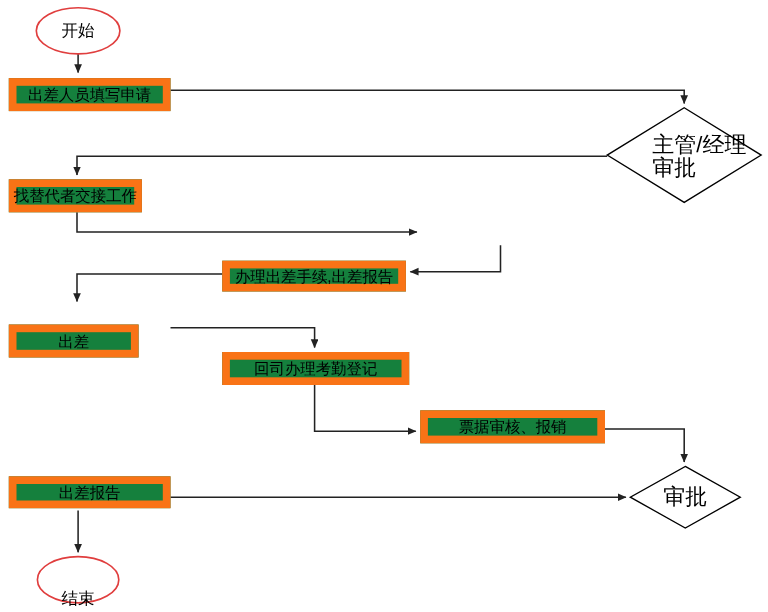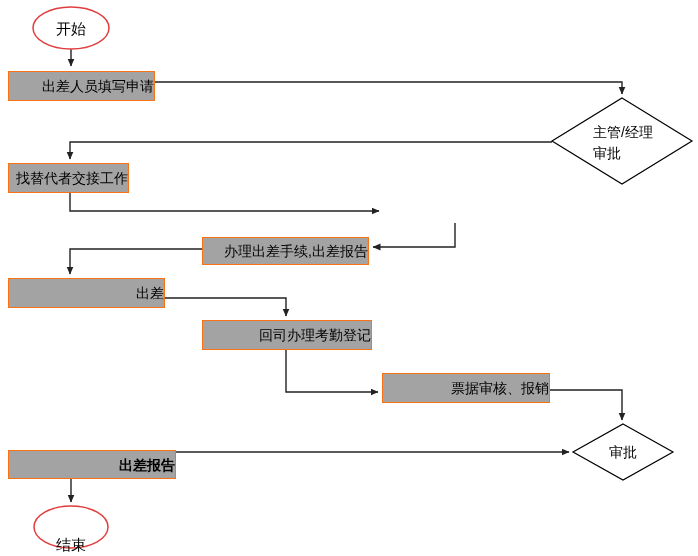--- a/index.html
+++ b/index.html
@@ -9,8 +9,8 @@
   }
   .canvas svg{position:absolute;left:0;top:0;}
   .rect-node{
-    position:absolute;background:#a3a3a3;border:1px solid #f97316;box-sizing:border-box;
-    display:flex;align-items:center;justify-content:flex-end;
+    position:absolute;background:#15803d;border:7px solid #f97316;box-sizing:border-box;
+    display:flex;align-items:center;justify-content:center;
     font-size:14px;line-height:1;white-space:nowrap;
   }
   .shape-label{

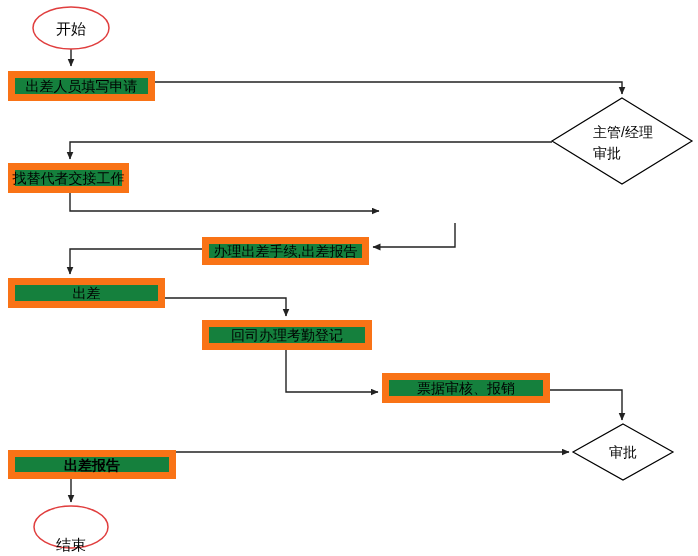--- a/index.html
+++ b/index.html
@@ -15,7 +15,7 @@
   }
   .shape-label{
     position:absolute;display:flex;align-items:center;justify-content:center;
-    font-size:14px;line-height:21px;text-align:center;pointer-events:none;
+    font-size:20px;line-height:21px;text-align:center;pointer-events:none;
   }
   .diamond1-label{
     justify-content:flex-start;text-align:left;white-space:pre-line;

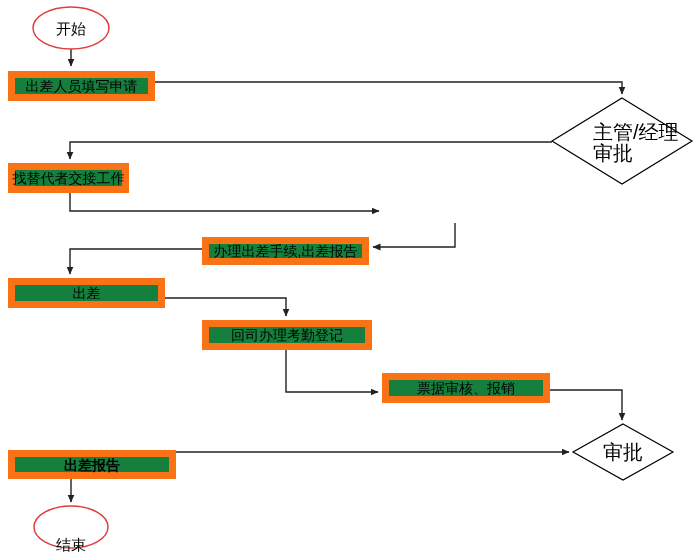--- a/index.html
+++ b/index.html
@@ -71,7 +71,7 @@
     <span>办理出差手续,出差报告</span>
   </div>
 
-  <div class="rect-node" style="left:8px;top:278px;width:157px;height:30px;">
+  <div class="rect-node" style="left:8px;top:295px;width:118px;height:30px;">
     <span>出差</span>
   </div>
 

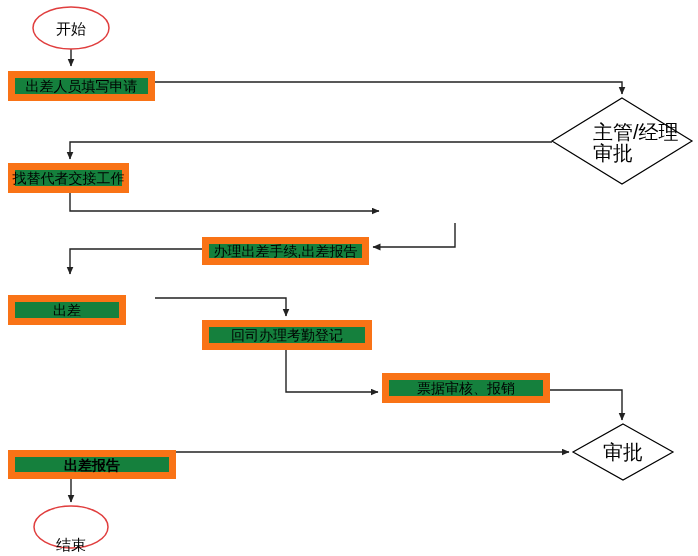--- a/index.html
+++ b/index.html
@@ -83,7 +83,7 @@
     <span>票据审核、报销</span>
   </div>
 
-  <div class="rect-node" style="left:8px;top:450px;width:168px;height:29px;font-weight:bold;">
+  <div class="rect-node" style="left:8px;top:433px;width:147px;height:29px;">
     <span>出差报告</span>
   </div>
 

